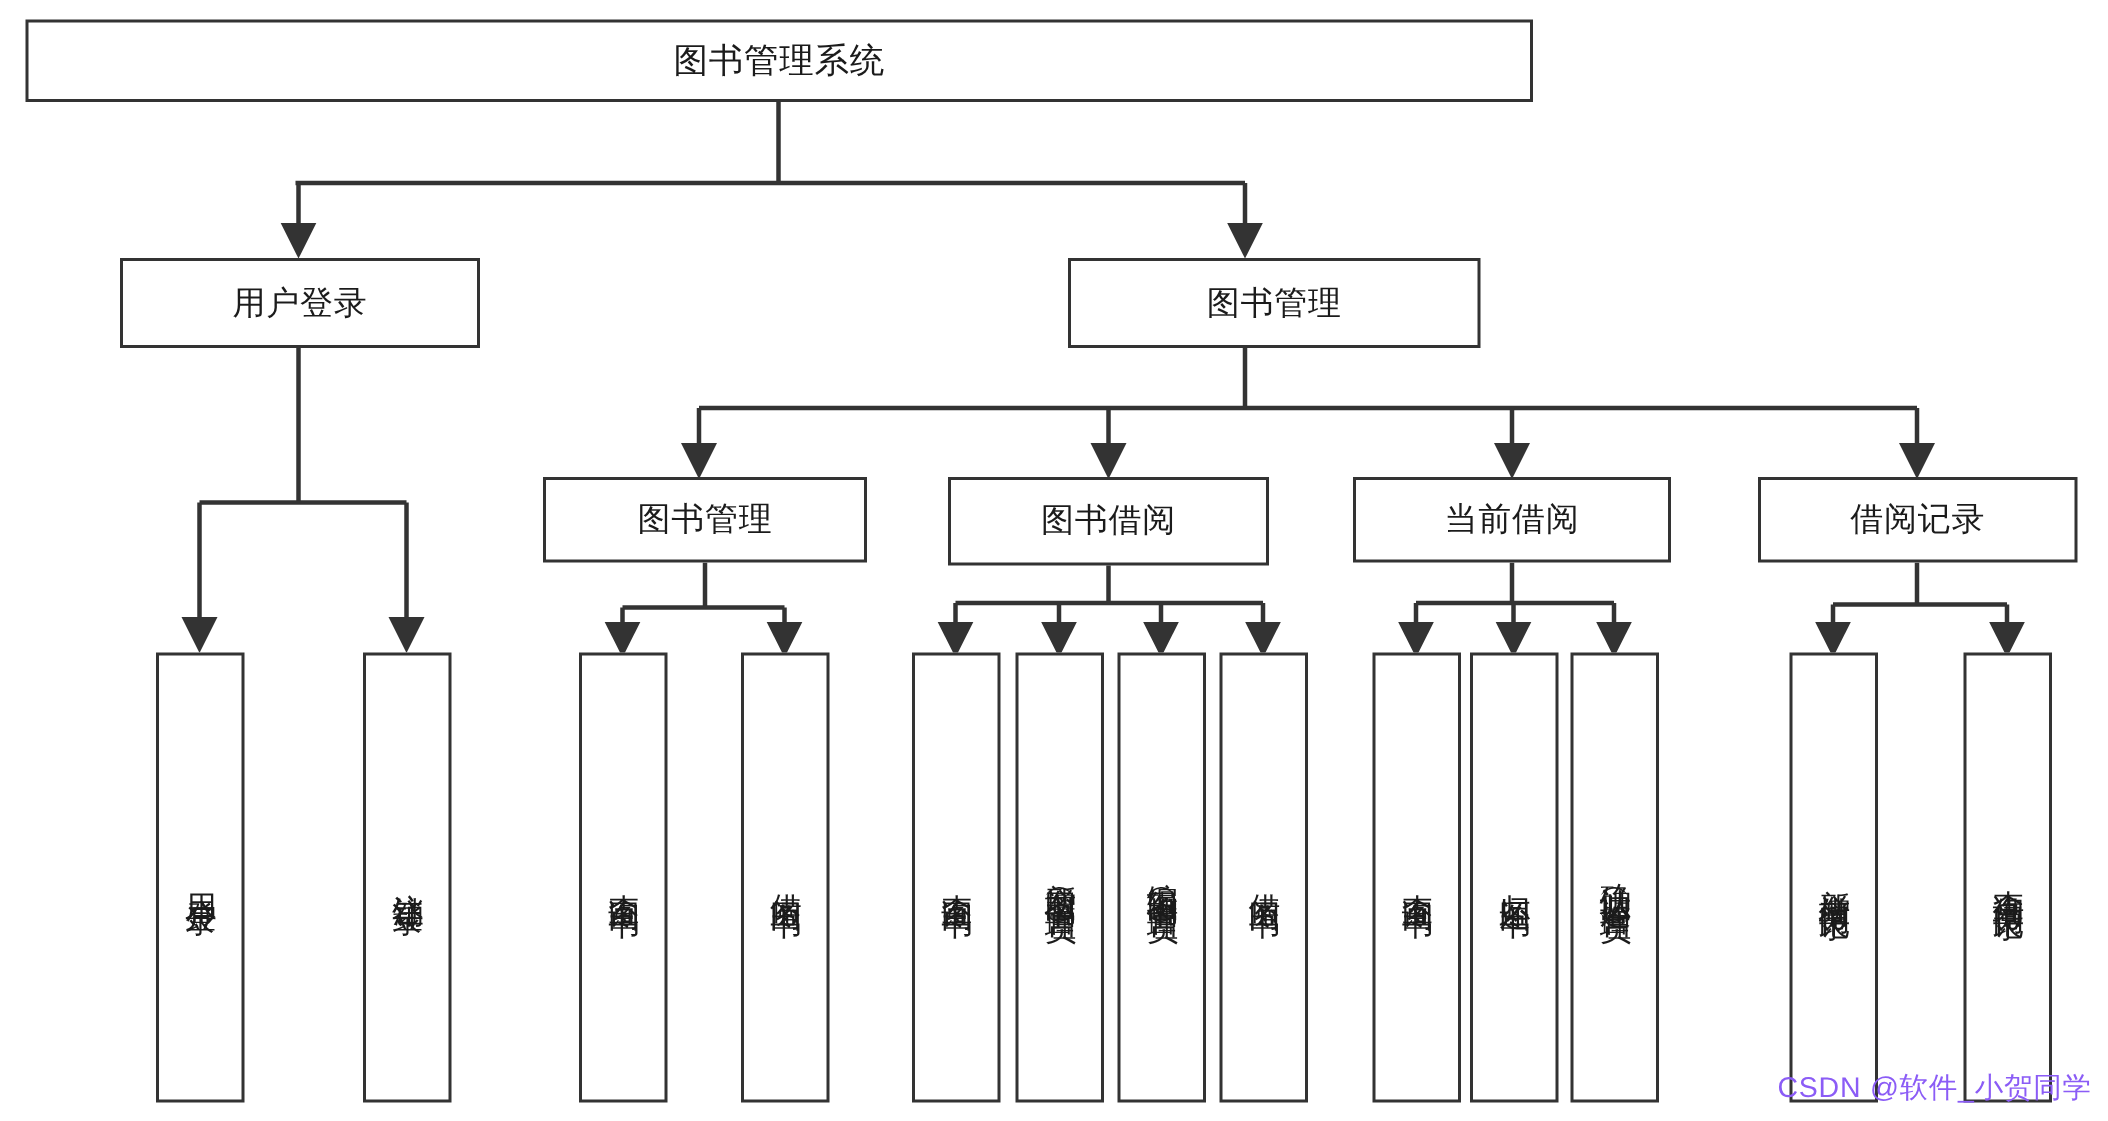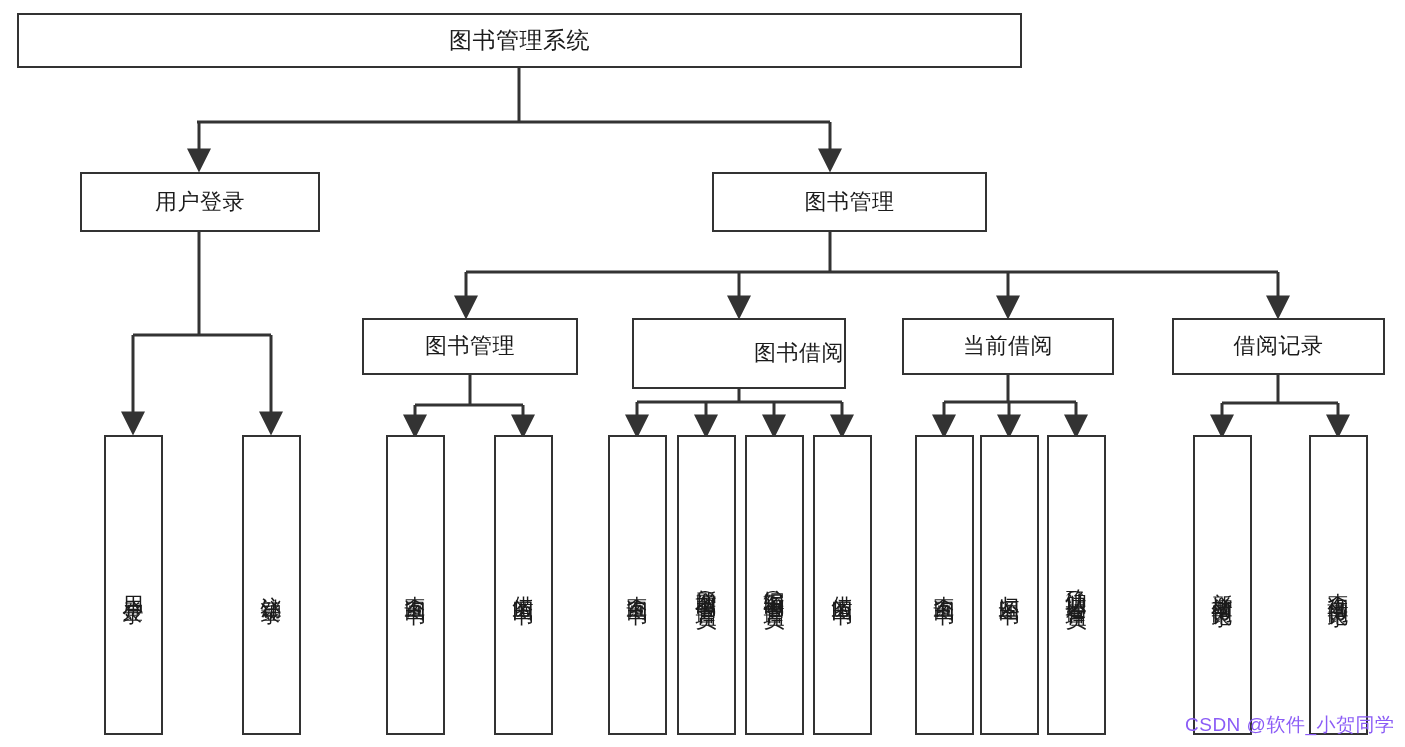--- a/index.html
+++ b/index.html
@@ -137,7 +137,7 @@
   <div class="node horiz" style="left:362px; top:318px; width:216px; height:57px;">
     <span class="lbl">图书管理</span>
   </div>
-  <div class="node horiz" style="left:632px; top:318px; width:214px; height:71px;justify-content:flex-end;">
+  <div class="node horiz" style="left:632px; top:318px; width:214px; height:59px;">
     <span class="lbl">图书借阅</span>
   </div>
   <div class="node horiz" style="left:1172px; top:318px; width:213px; height:57px;">

